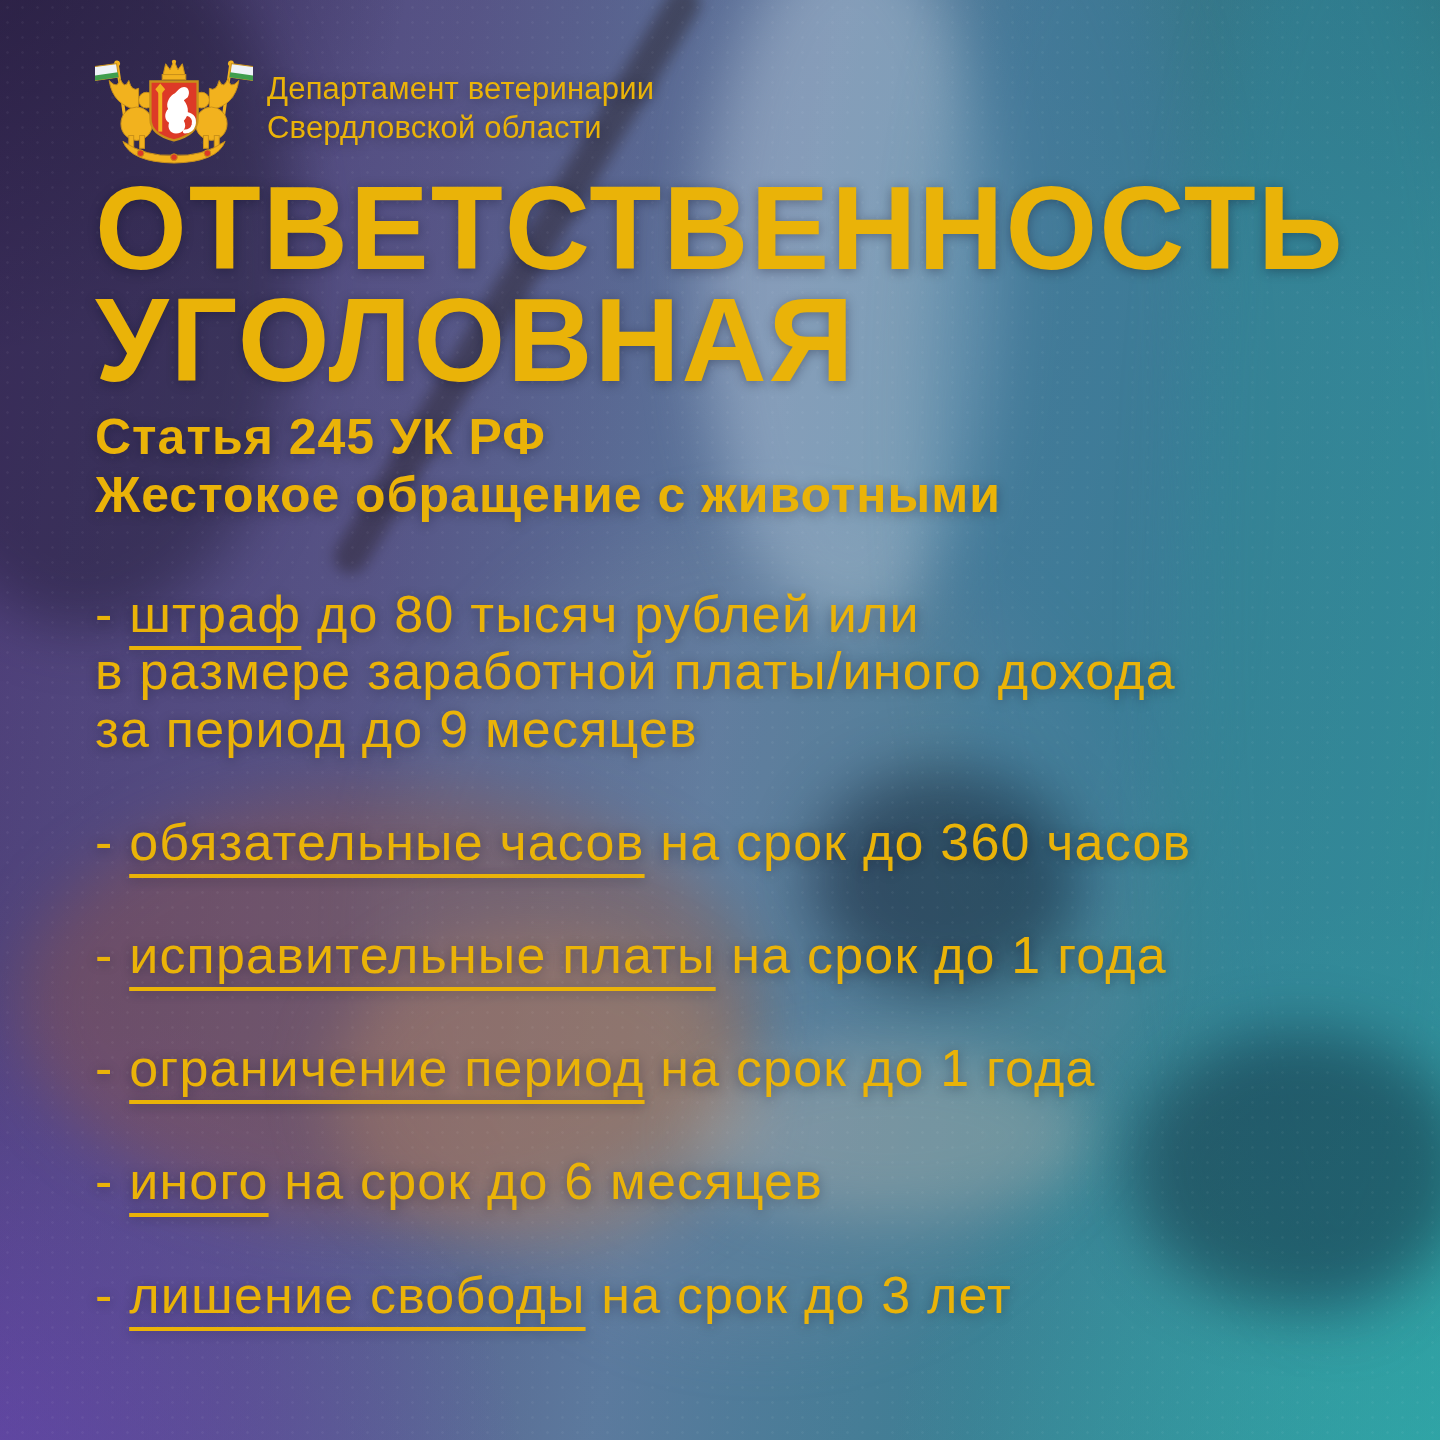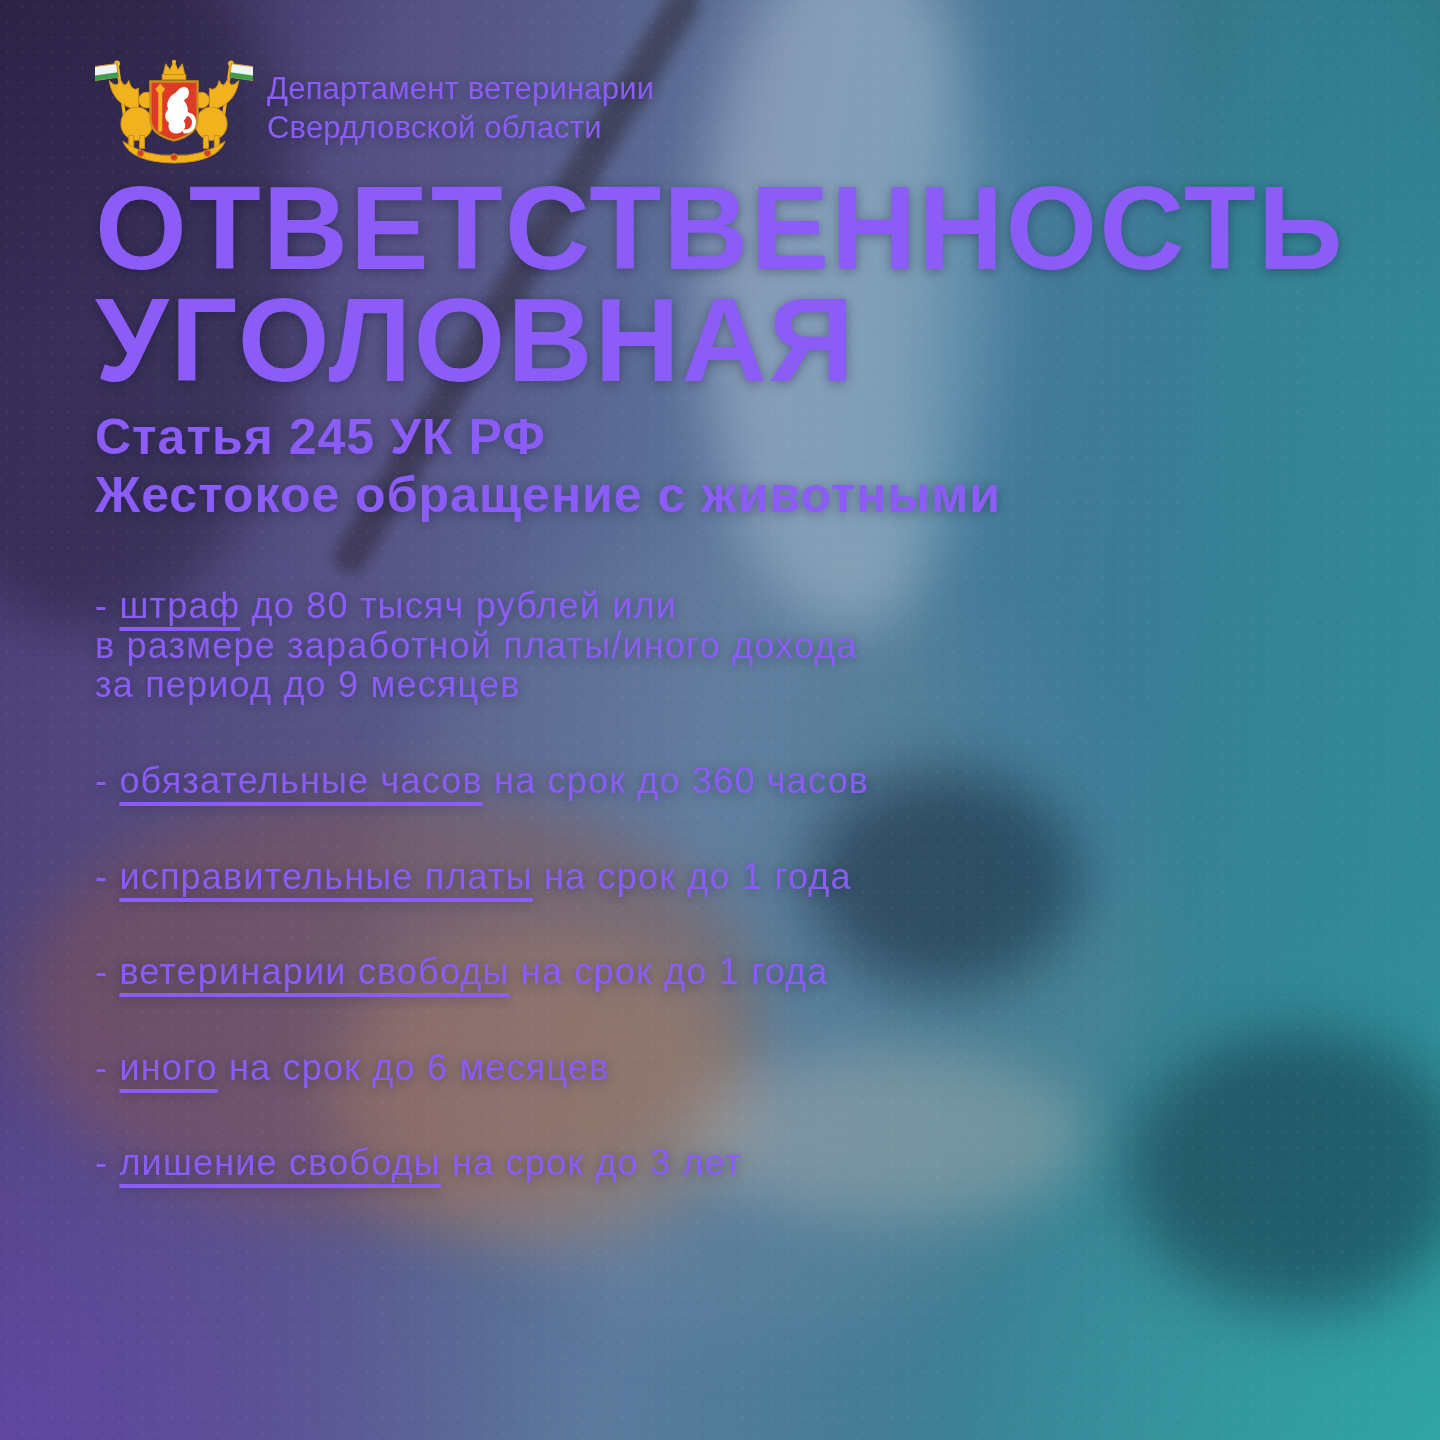--- a/index.html
+++ b/index.html
@@ -10,7 +10,7 @@
     height: 1440px;
     overflow: hidden;
     font-family: "Liberation Sans", sans-serif;
-    color: #8b5cf6;
+    color: #eab308;
   }
 
   

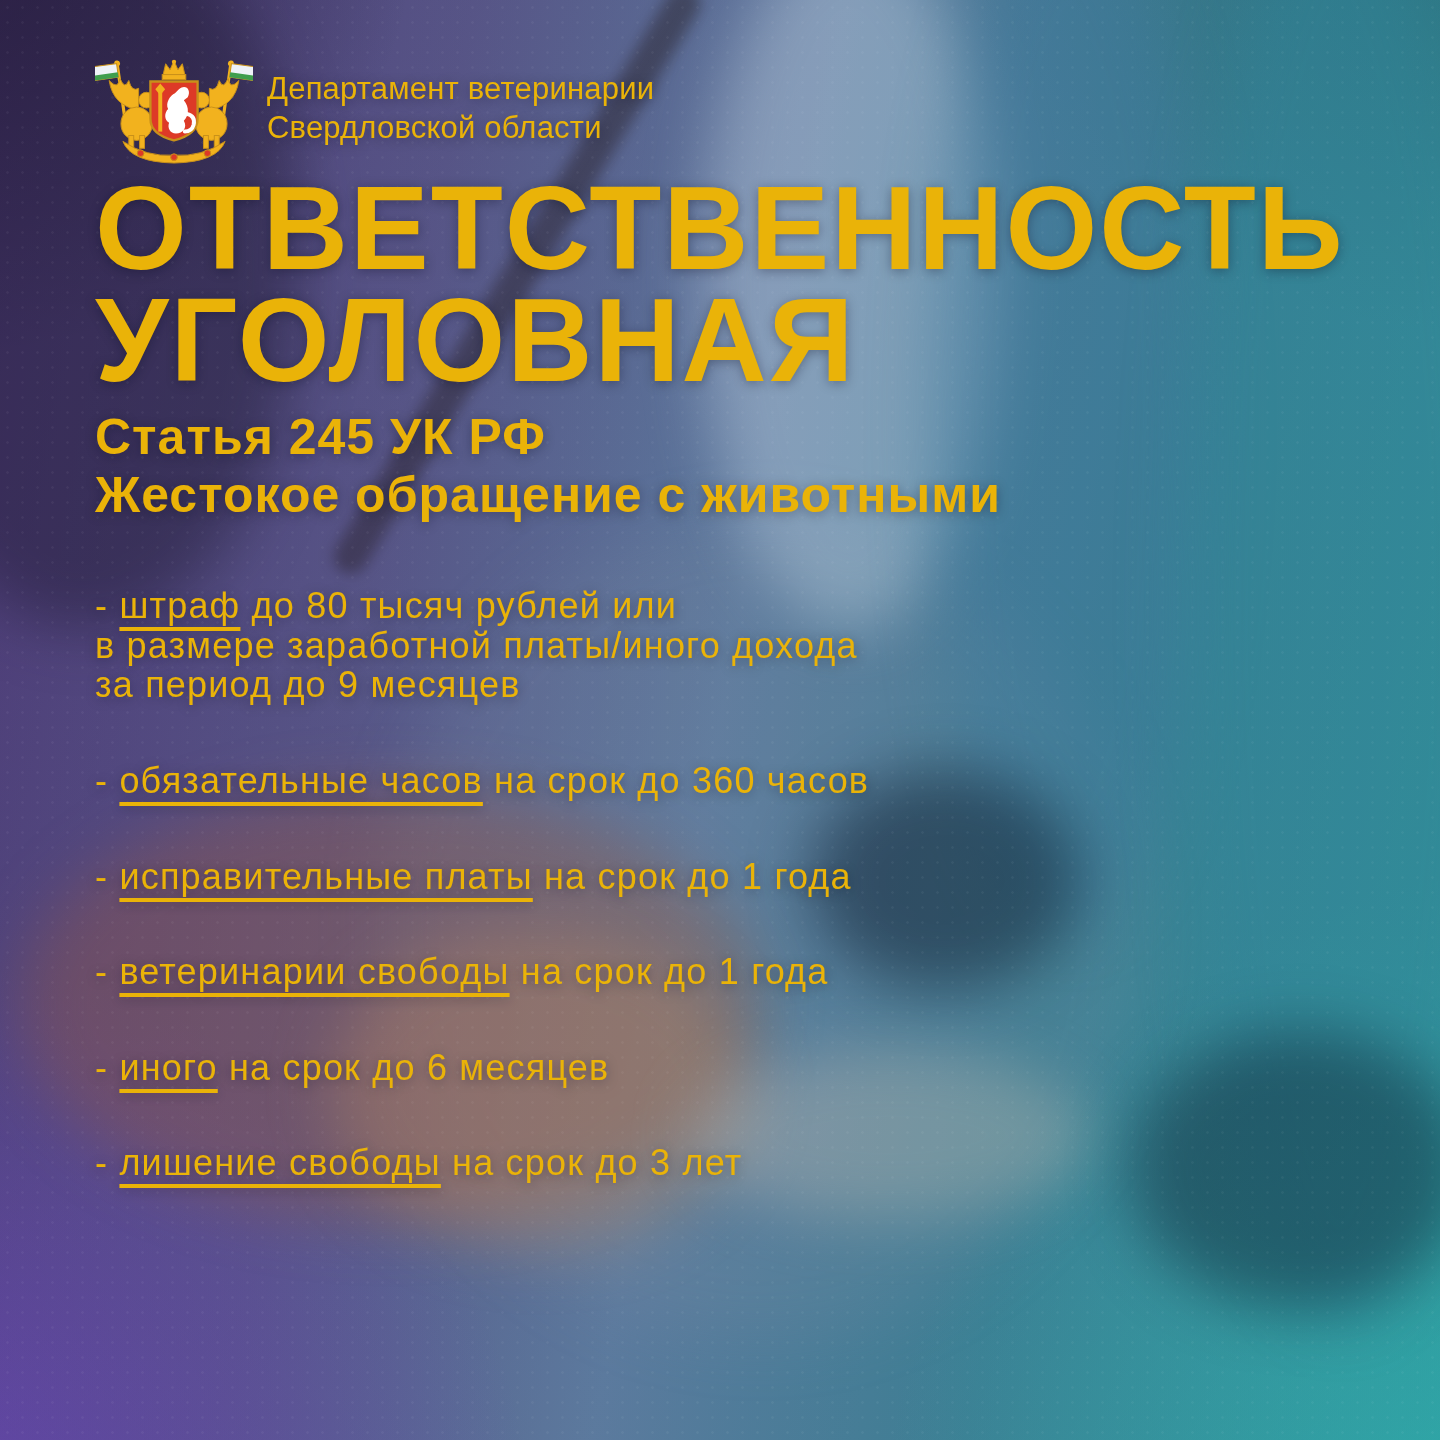--- a/index.html
+++ b/index.html
@@ -65,7 +65,7 @@
   .title { margin-top: 6px; font-weight: 800; font-size: 118px; line-height: 0.95; letter-spacing: 2px; }
   .subtitle { margin-top: 12px; font-weight: 700; font-size: 50px; line-height: 1.16; letter-spacing: 1px; }
 
-  .penalties { margin-top: 62px; font-size: 36px; line-height: 1.1; font-weight: 300; letter-spacing: 1.2px; }
+  .penalties { margin-top: 62px; font-size: 52px; line-height: 1.1; font-weight: 300; letter-spacing: 1.2px; }
   .penalty { margin-bottom: 56px; }
   .penalty .term {
     text-decoration: underline;

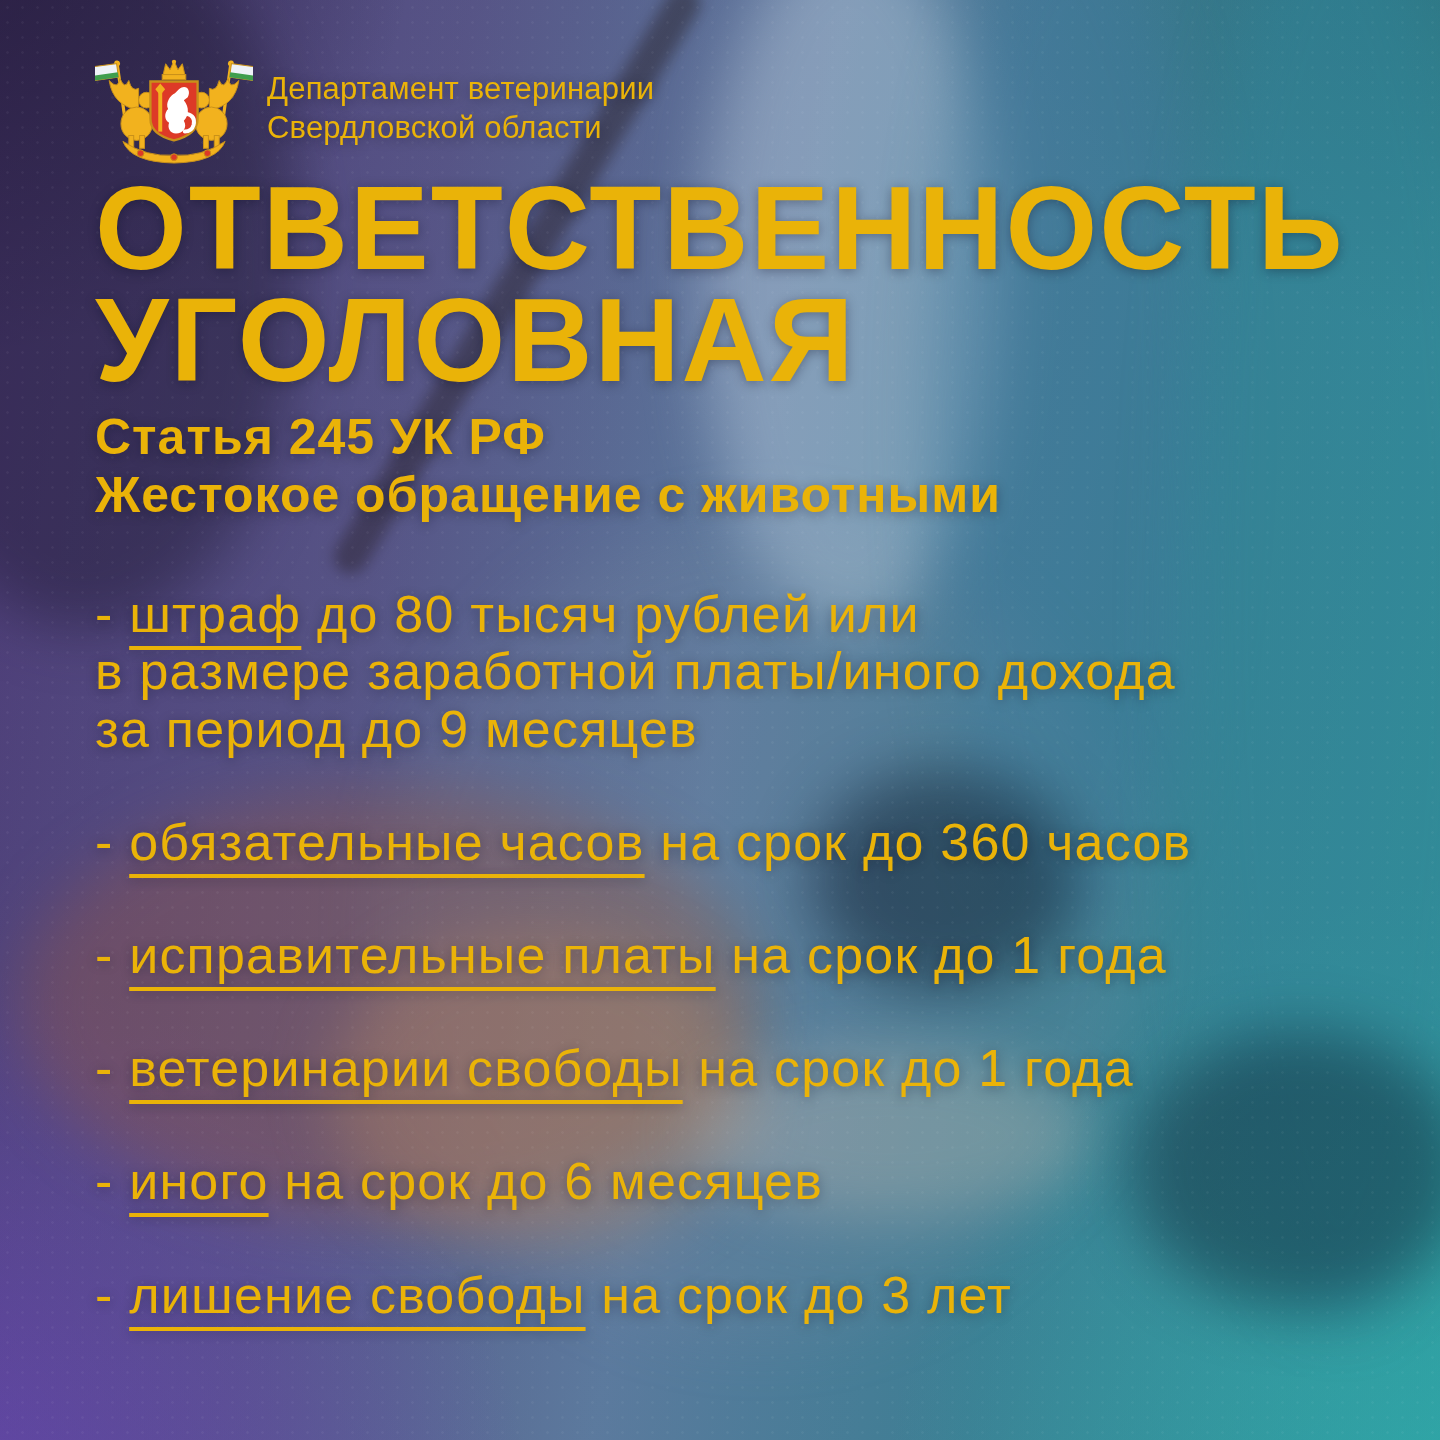--- a/index.html
+++ b/index.html
@@ -186,7 +186,7 @@
       </div>
 
       <div class="penalty">
-        <span>- </span><span class="term">ветеринарии свободы</span><span> на срок до 1 года</span>
+        <span>- </span><span class="term">ограничение период</span><span> на срок до 1 года</span>
       </div>
 
       <div class="penalty">

